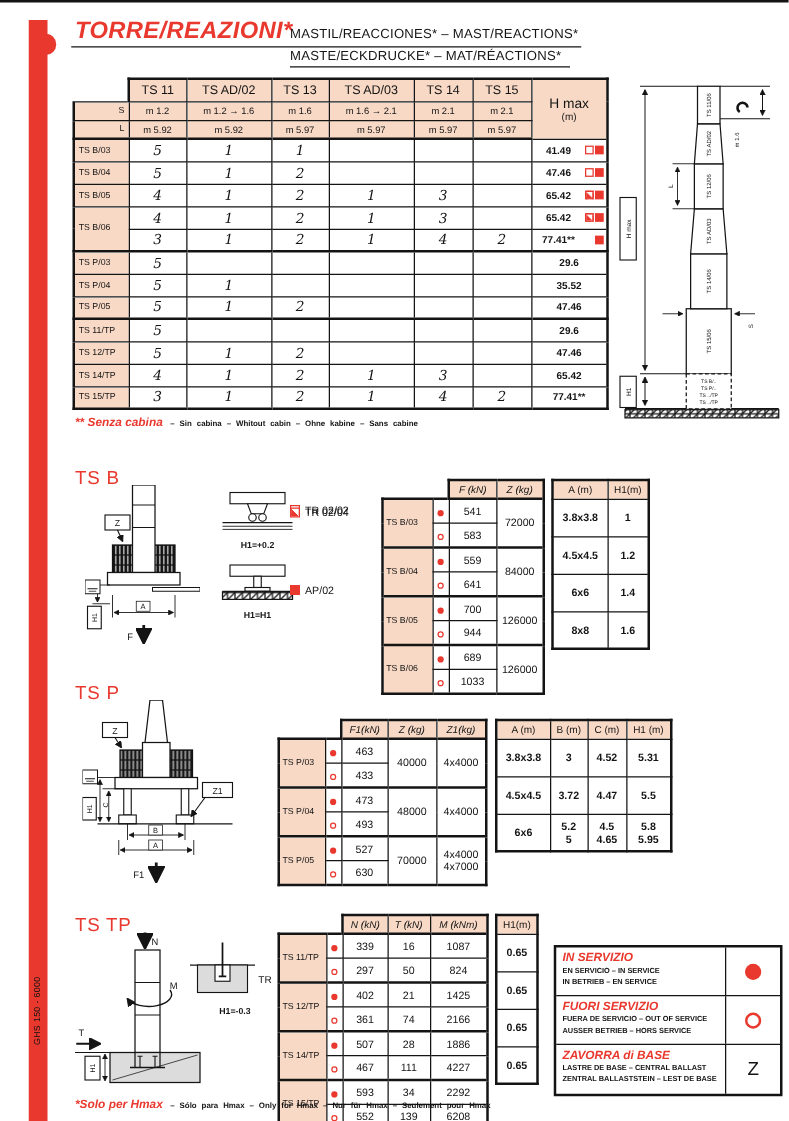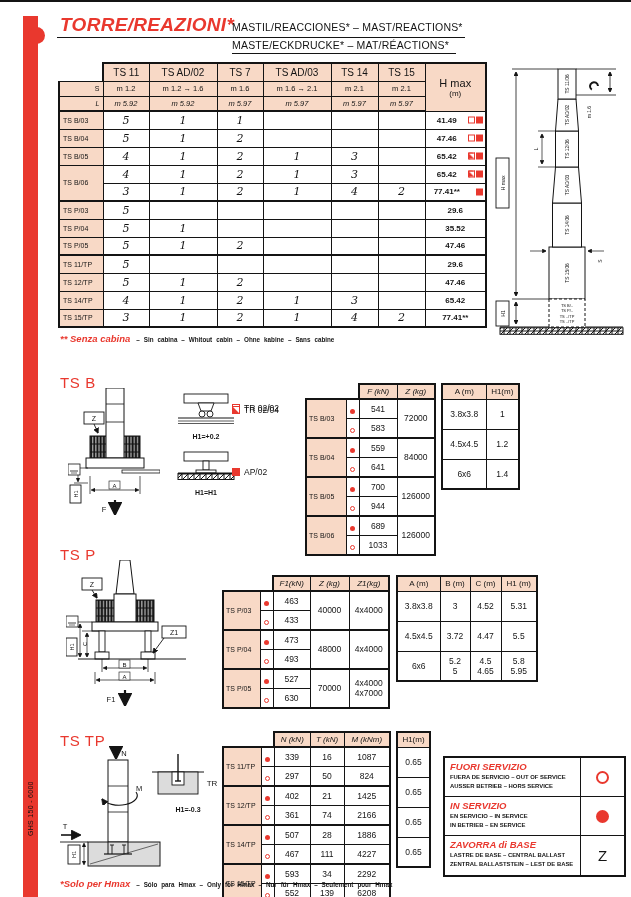--- a/index.html
+++ b/index.html
@@ -127,7 +127,7 @@
         <td class="corner"></td>
         <td class="pink col-hdr b-top b-left">TS 11</td>
         <td class="pink col-hdr b-top">TS AD/02</td>
-        <td class="pink col-hdr b-top">TS 7</td>
+        <td class="pink col-hdr b-top">TS 13</td>
         <td class="pink col-hdr b-top">TS AD/03</td>
         <td class="pink col-hdr b-top">TS 14</td>
         <td class="pink col-hdr b-top">TS 15</td>

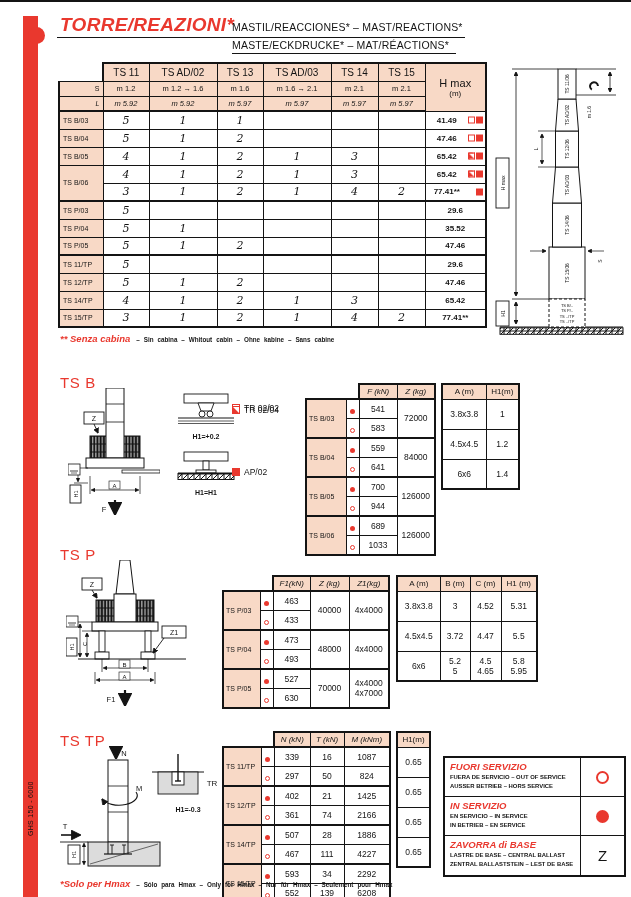--- a/index.html
+++ b/index.html
@@ -38,7 +38,7 @@
 .sl-row td{height:15px;}
 .sl-lbl{font-size:7px;text-align:right !important;padding-right:3px;}
 .sl-val{font-size:7.5px;}
-.hdr-end td{border-bottom:2px solid var(--ink);font-style:italic;}
+.hdr-end td{border-bottom:2px solid var(--ink);}
 .body-row td{height:18px;}
 .row-lbl{font-size:7px;text-align:left !important;padding-left:3px;}
 .num-cell{font-family:"DejaVu Serif",serif;font-style:italic;font-size:11px;}

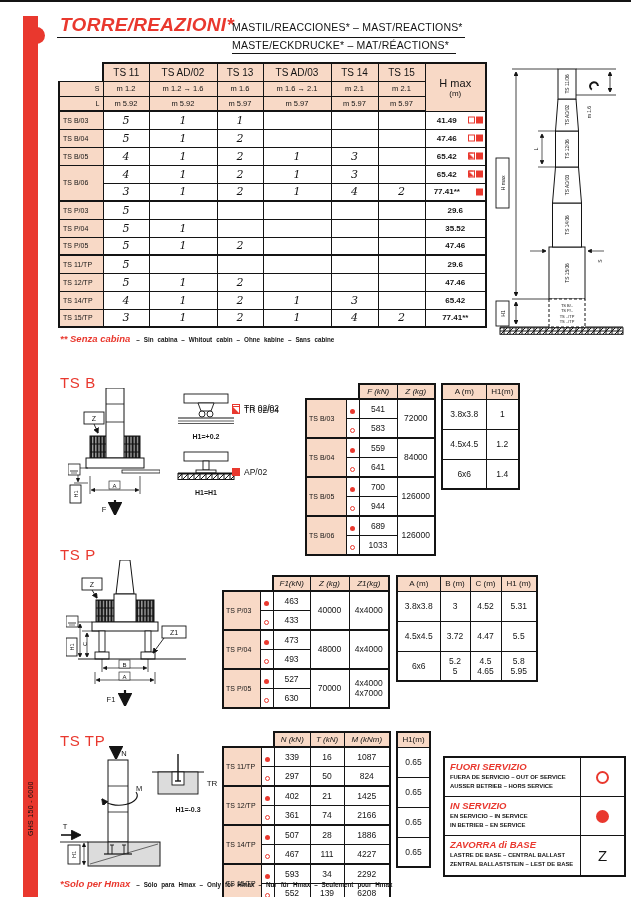--- a/index.html
+++ b/index.html
@@ -64,7 +64,7 @@
 .dims td{text-align:center;font-size:8.5px;}
 .dims tr.hdr td{height:15px;font-size:8px;}
 .dims tr.r td{height:30px;}
-.dims tr.r div{line-height:1.2;}
+.dims tr.r div{line-height:1.2;font-weight:bold;}
 
 .variant-row{position:absolute;display:flex;align-items:center;gap:4px;font-size:8.5px;}
 .variant-row .mark{width:8px;height:8px;}

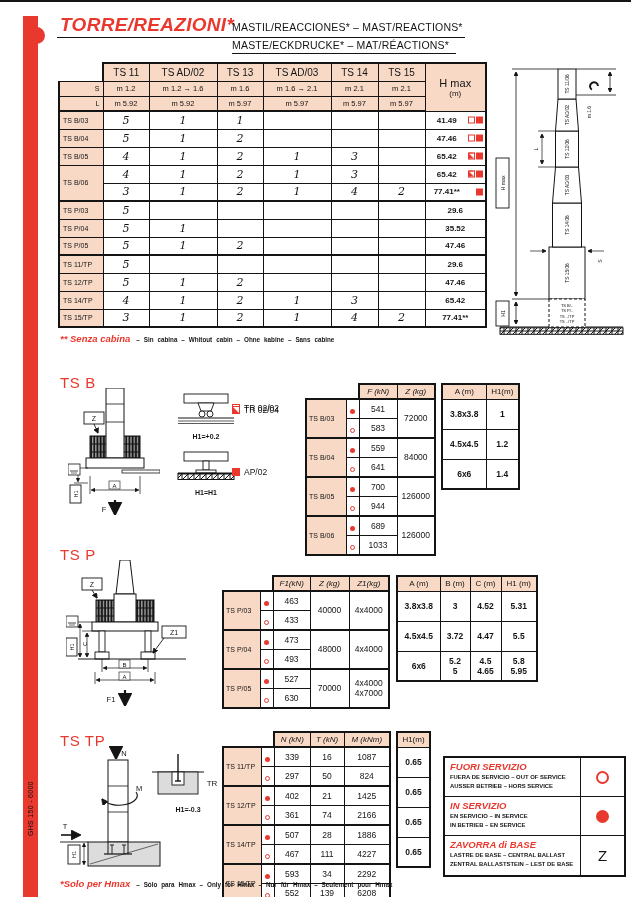--- a/index.html
+++ b/index.html
@@ -499,6 +499,14 @@
         </td>
         <td>
           <div>1.4</div>
+        </td>
+      </tr>
+      <tr class="r">
+        <td>
+          <div>8x8</div>
+        </td>
+        <td>
+          <div>1.6</div>
         </td>
       </tr>
     </tbody>

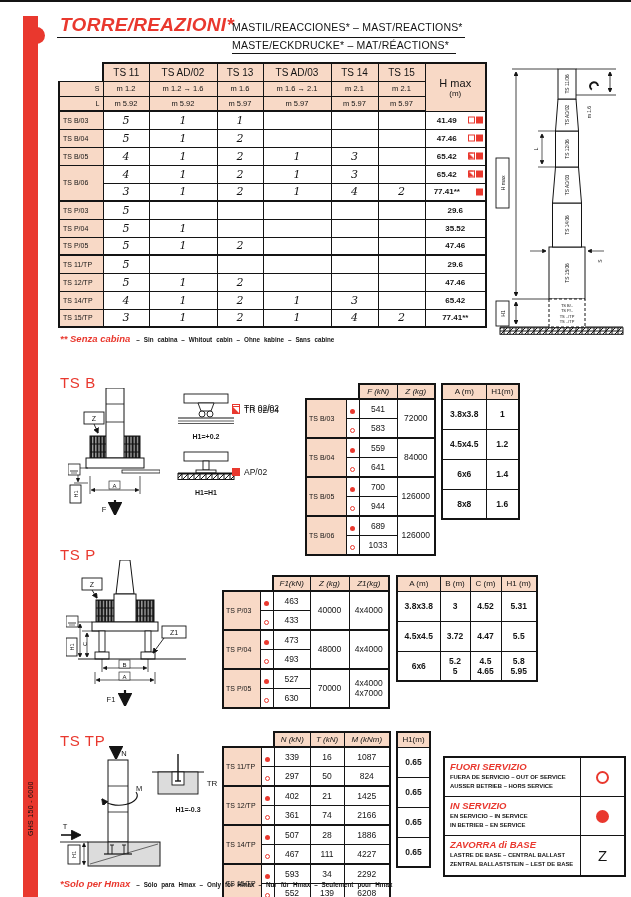--- a/index.html
+++ b/index.html
@@ -822,22 +822,22 @@
 <div class="abs legend">
   <div class="lg-row">
     <div class="lg-text">
+      <div class="lg-title">IN SERVIZIO</div>
+      <div class="lg-line">EN SERVICIO – IN SERVICE</div>
+      <div class="lg-line">IN BETRIEB – EN SERVICE</div>
+    </div>
+    <div class="lg-sym">
+        <span class="big-dot"></span>
+      </div>
+  </div>
+  <div class="lg-row">
+    <div class="lg-text">
       <div class="lg-title">FUORI SERVIZIO</div>
       <div class="lg-line">FUERA DE SERVICIO – OUT OF SERVICE</div>
       <div class="lg-line">AUSSER BETRIEB – HORS SERVICE</div>
     </div>
     <div class="lg-sym">
         <span class="big-ring"></span>
-      </div>
-  </div>
-  <div class="lg-row">
-    <div class="lg-text">
-      <div class="lg-title">IN SERVIZIO</div>
-      <div class="lg-line">EN SERVICIO – IN SERVICE</div>
-      <div class="lg-line">IN BETRIEB – EN SERVICE</div>
-    </div>
-    <div class="lg-sym">
-        <span class="big-dot"></span>
       </div>
   </div>
   <div class="lg-row">

